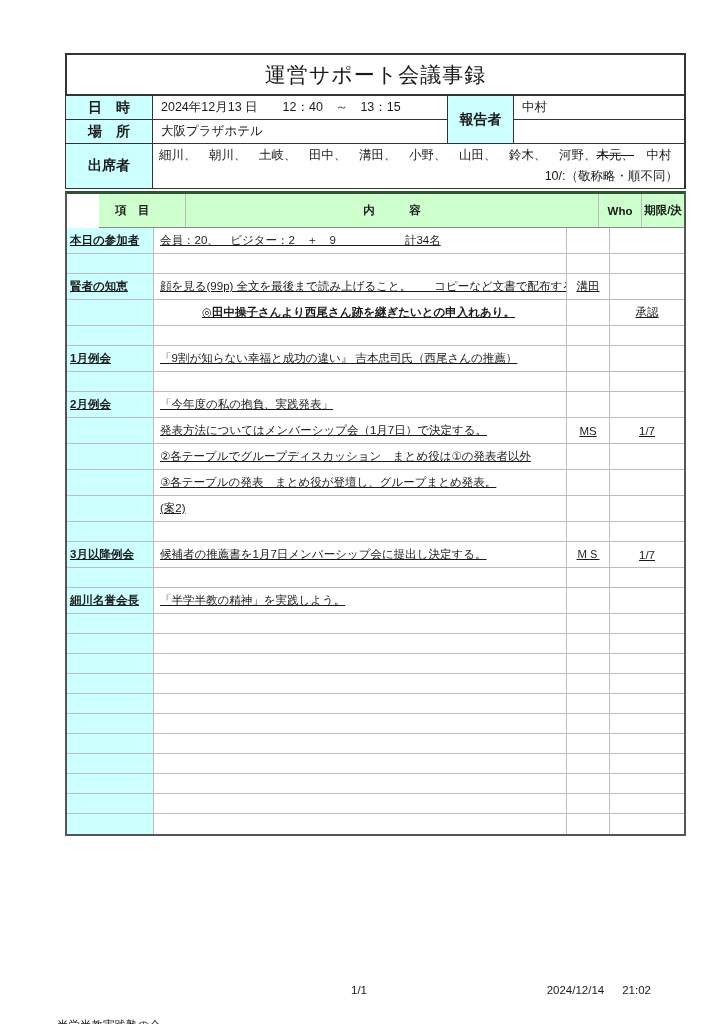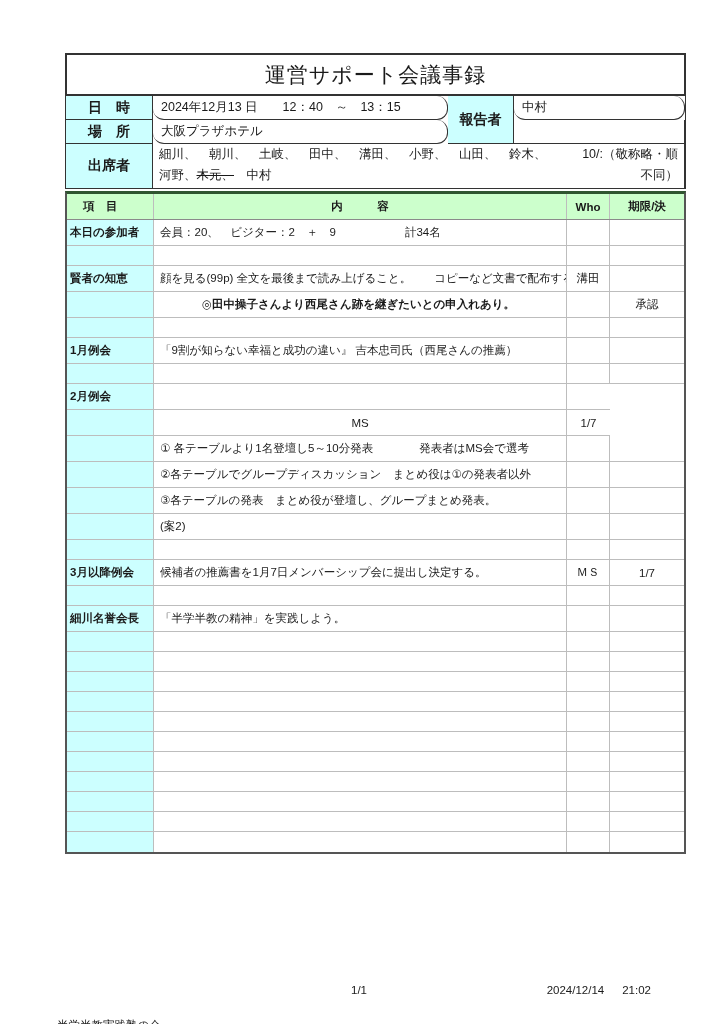--- a/index.html
+++ b/index.html
@@ -39,7 +39,7 @@
     display:flex;align-items:center;justify-content:center;
     font-size:14px;font-weight:bold;
   }
-  .val{display:flex;align-items:center;padding:0 8px;font-size:12.5px;border-radius:11px;}
+  .val{display:flex;align-items:center;padding:0 8px;font-size:12.5px;}
   .cell-reporter{grid-column:3;grid-row:1 / span 2;}
   .cell-reporter-val{grid-column:4;grid-row:1;}
   .cell-reporter-blank{grid-column:4;grid-row:2;}

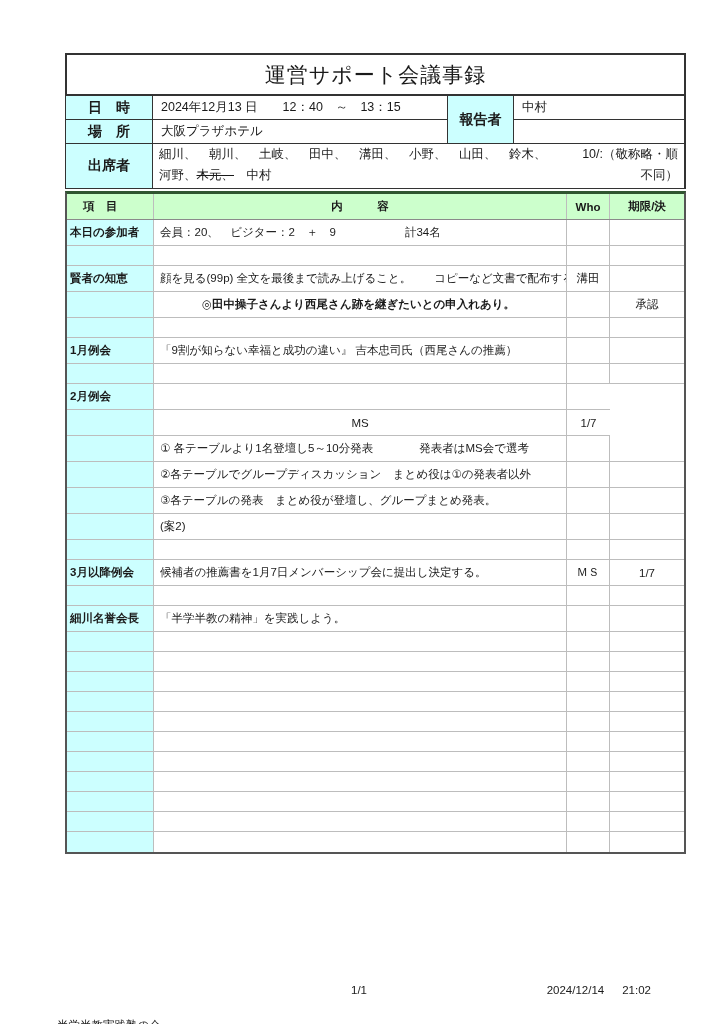--- a/index.html
+++ b/index.html
@@ -46,7 +46,7 @@
   .cell-attendees-lbl{grid-column:1;grid-row:3;}
   .cell-attendees{
     grid-column:2 / span 3;grid-row:3;
-    display:flex;flex-direction:row;justify-content:center;
+    display:flex;flex-direction:column;justify-content:center;
     padding:0 6px;font-size:12.5px;line-height:21px;
   }
   .attendees-note{text-align:right;}

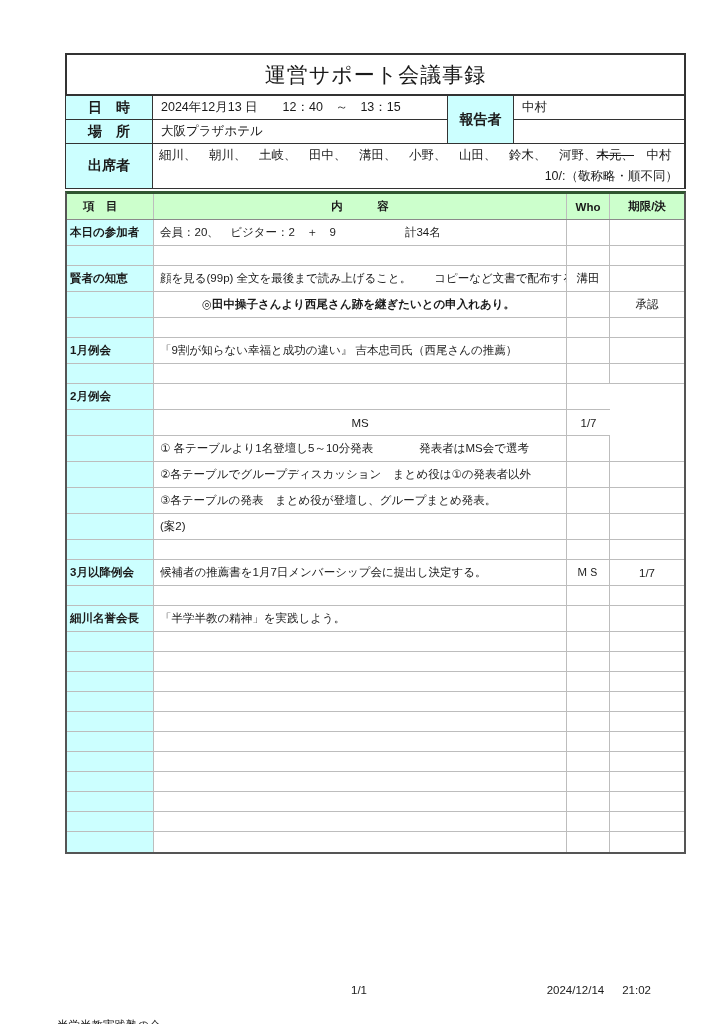--- a/index.html
+++ b/index.html
@@ -60,9 +60,9 @@
   }
   .thead{
     display:grid;grid-template-columns:87px 413px 43px 1fr;
-    height:26px;background:var(--header-bg);
+    height:34px;background:var(--header-bg);
     border-bottom:1px solid #8a8a8a;
-    font-size:11.5px;font-weight:bold;
+    font-size:11.5px;font-weight:bold;margin-left:32px;
   }
   .thead > div{display:flex;align-items:center;border-right:1px solid var(--grid-line);}
   .thead > div:last-child{border-right:none;}

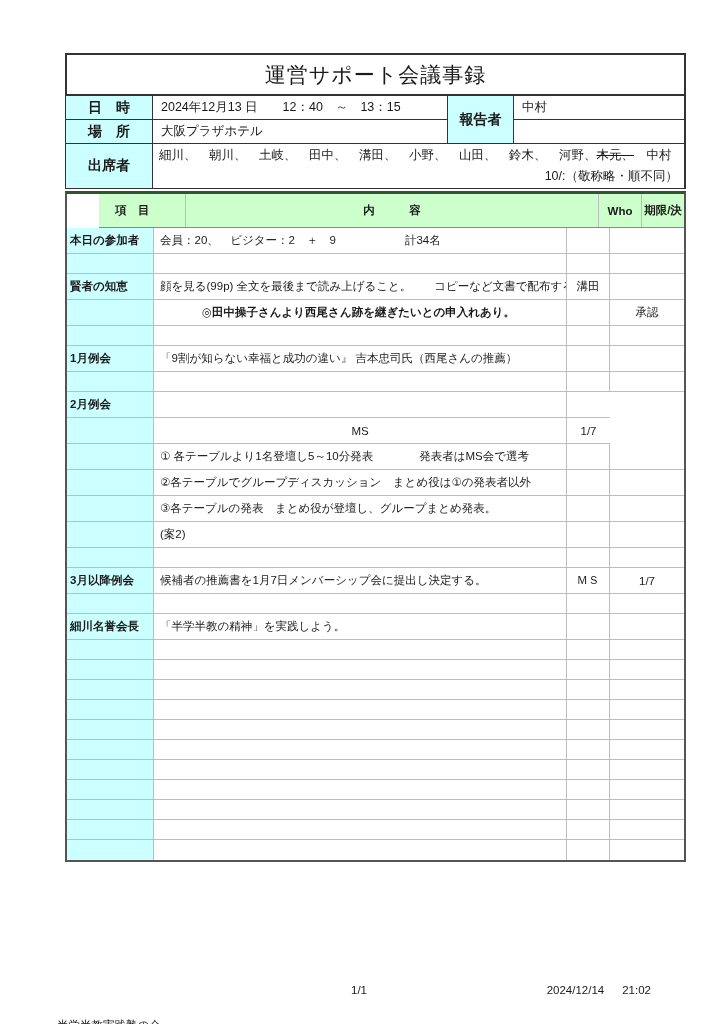--- a/index.html
+++ b/index.html
@@ -72,6 +72,7 @@
   .row{
     display:grid;grid-template-columns:87px 413px 43px 1fr;
     height:26px;
+    text-decoration:underline;
   }
   .row.empty{height:20px;}
   .row > div{border-right:1px solid var(--grid-line);border-bottom:1px solid var(--grid-line);}

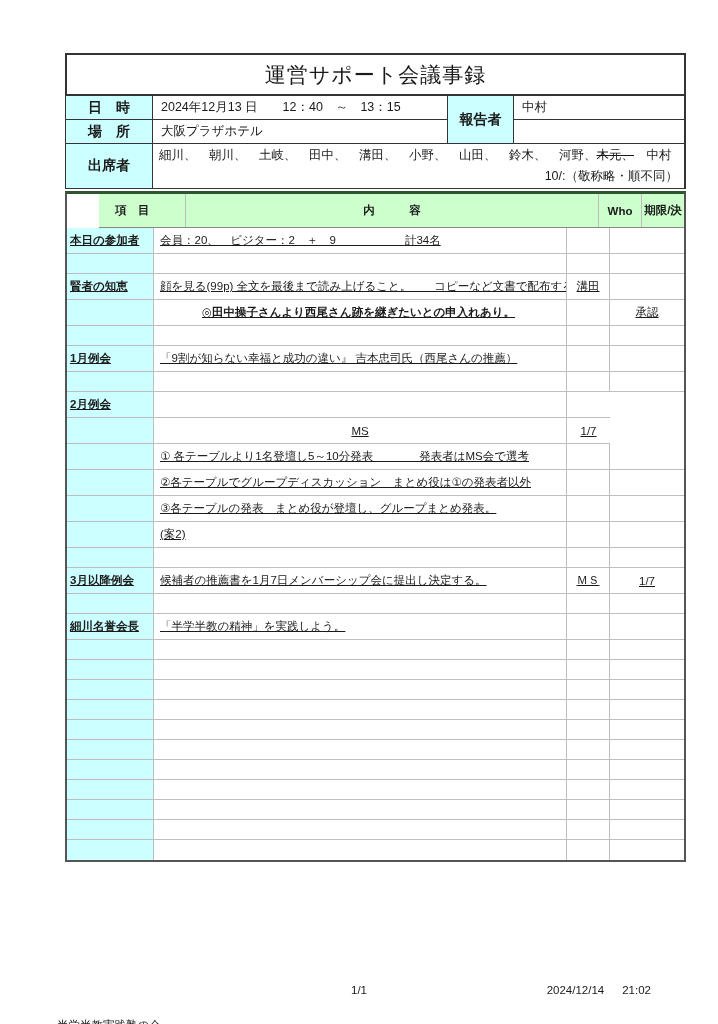--- a/index.html
+++ b/index.html
@@ -178,6 +178,7 @@
   </div>
           <div class="row">
     <div class="c-item">2月例会</div>
+    <div class="c-content">「今年度の私の抱負、実践発表」</div>
     <div class="c-who"></div>
     <div class="c-deadline"></div>
   </div>

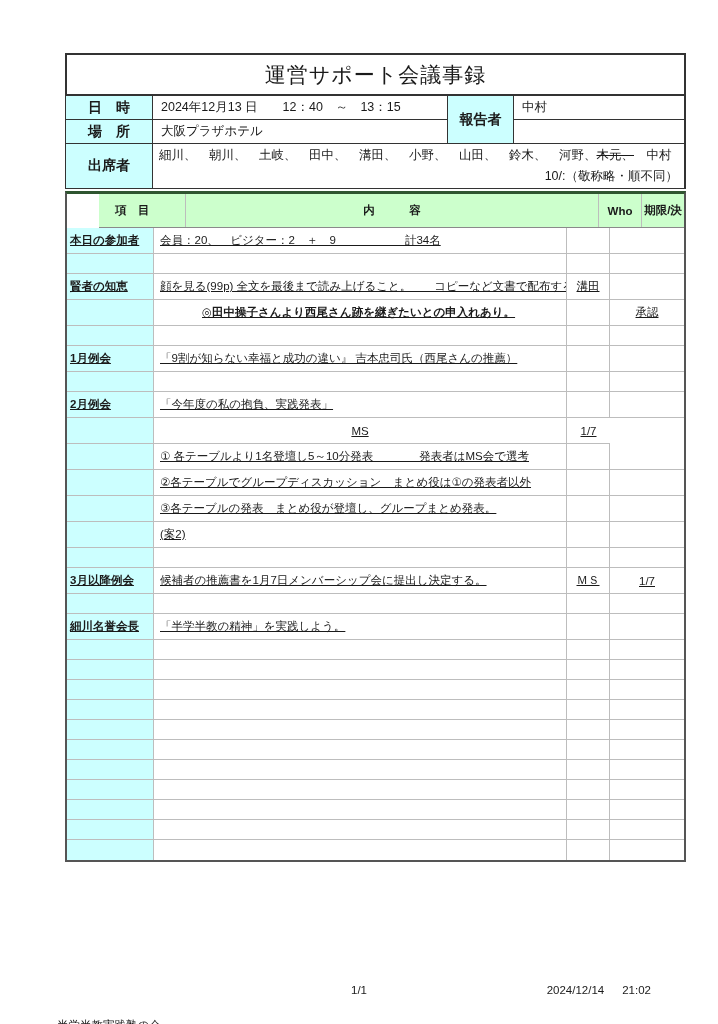--- a/index.html
+++ b/index.html
@@ -184,6 +184,7 @@
   </div>
           <div class="row">
     <div class="c-item"></div>
+    <div class="c-content">発表方法についてはメンバーシップ会（1月7日）で決定する。</div>
     <div class="c-who">MS</div>
     <div class="c-deadline">1/7</div>
   </div>

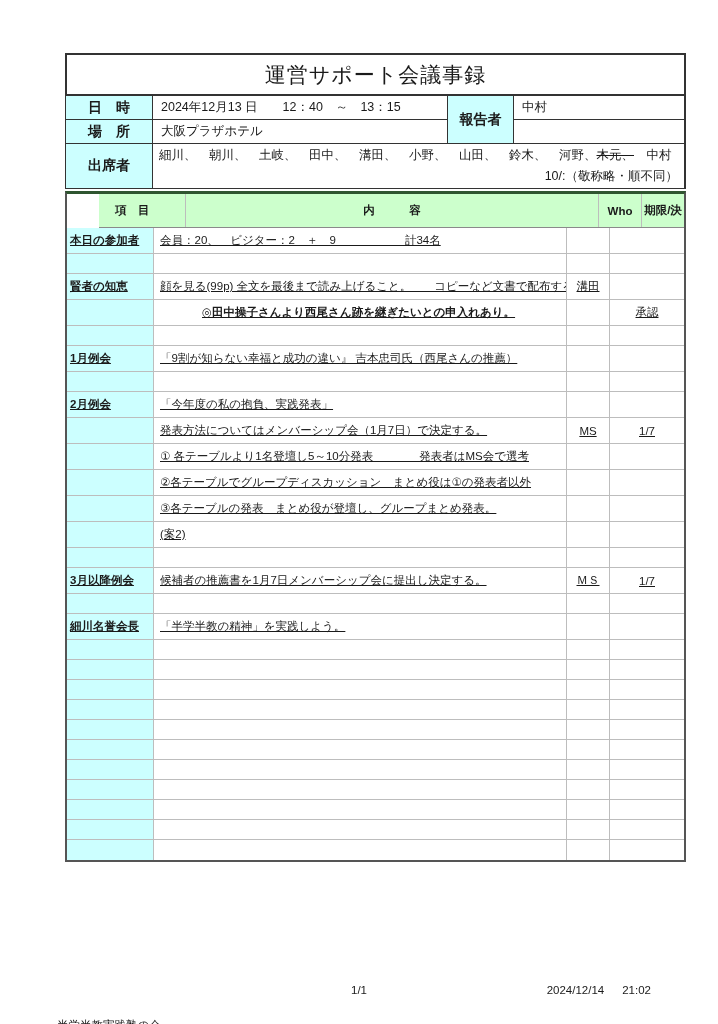--- a/index.html
+++ b/index.html
@@ -190,12 +190,6 @@
   </div>
           <div class="row">
     <div class="c-item"></div>
-    <div class="c-content">① 各テーブルより1名登壇し5～10分発表　　　　発表者はMS会で選考</div>
-    <div class="c-who"></div>
-    <div class="c-deadline"></div>
-  </div>
-          <div class="row">
-    <div class="c-item"></div>
     <div class="c-content">②各テーブルでグループディスカッション　まとめ役は①の発表者以外</div>
     <div class="c-who"></div>
     <div class="c-deadline"></div>

